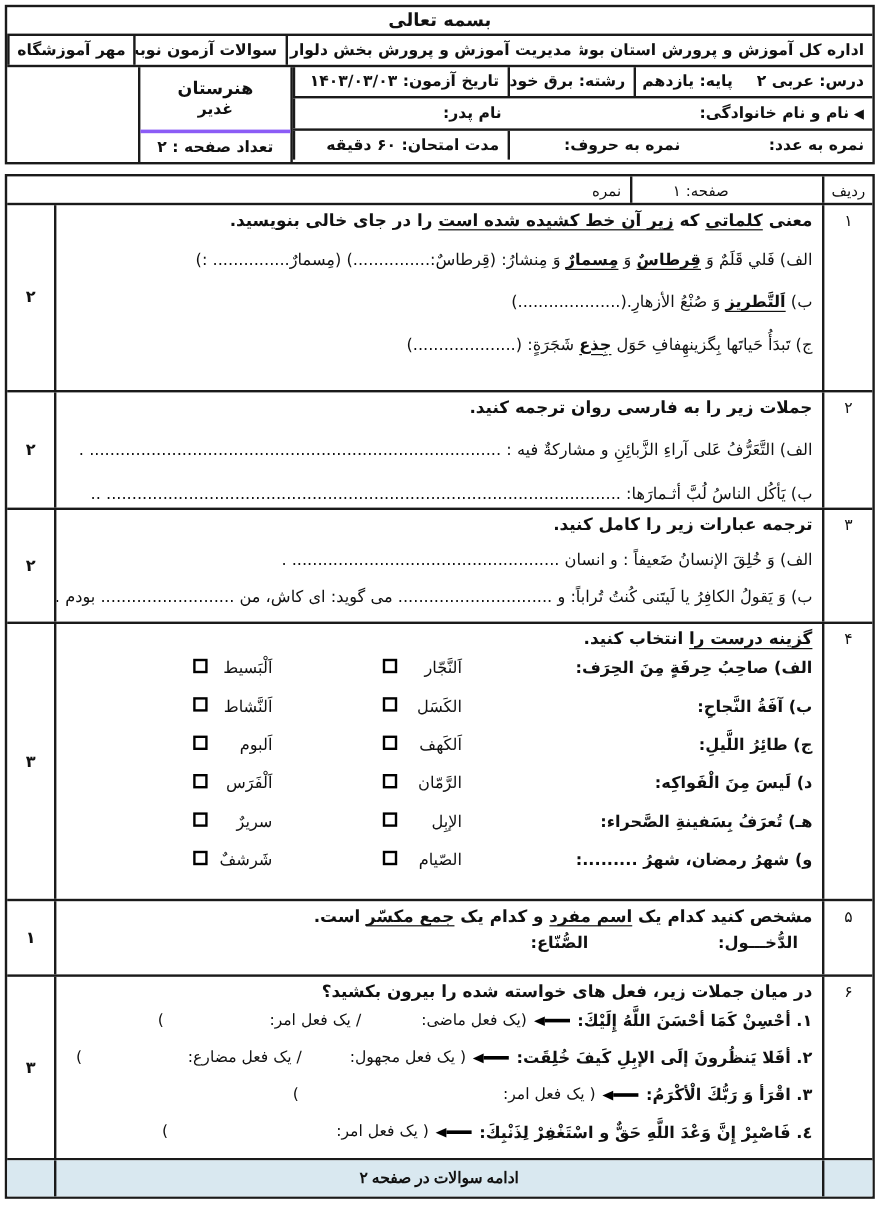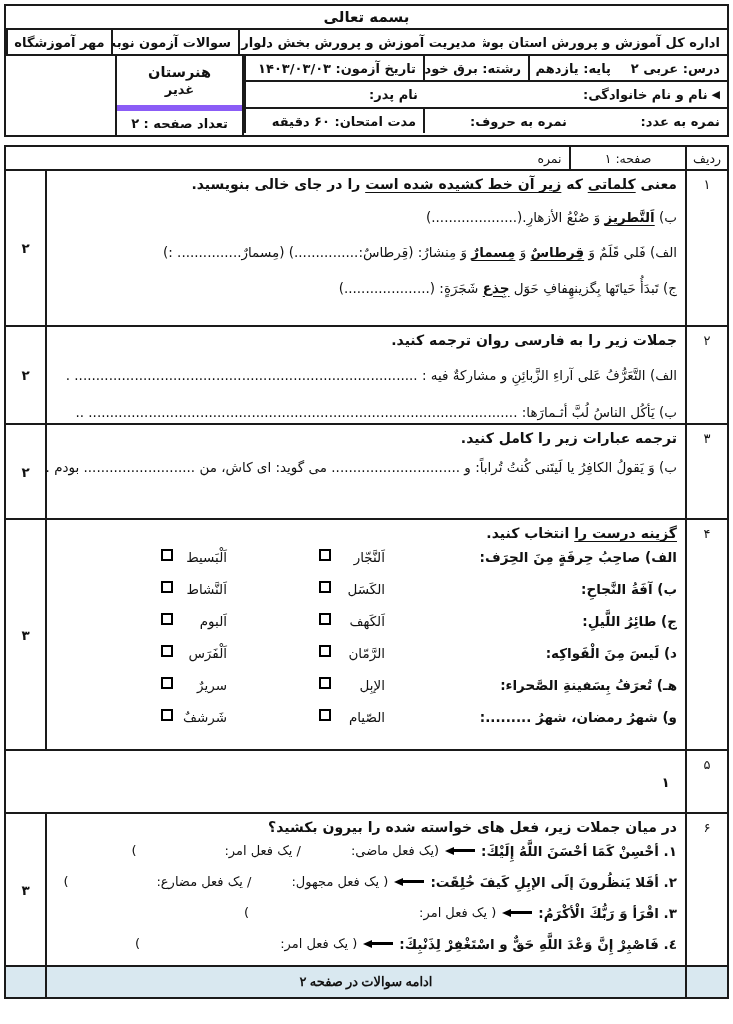--- a/index.html
+++ b/index.html
@@ -36,7 +36,7 @@
   .c-scorewords { width:151px; }
   .c-duration { flex:1; }
   .ptr { margin-left:4px; font-size:11px; }
-  .c-school { height:55px; border-bottom:6px solid #8b5cf6; flex-direction:column; justify-content:center; align-items:center; display:flex; }
+  .c-school { height:55px; border-bottom:3px solid #8b5cf6; flex-direction:column; justify-content:center; align-items:center; display:flex; }
   .school-type { font-size:14.5px; font-weight:bold; }
   .school-name { font-size:13px; font-weight:bold; margin-top:2px; }
   .c-pages { height:24px; justify-content:center; }

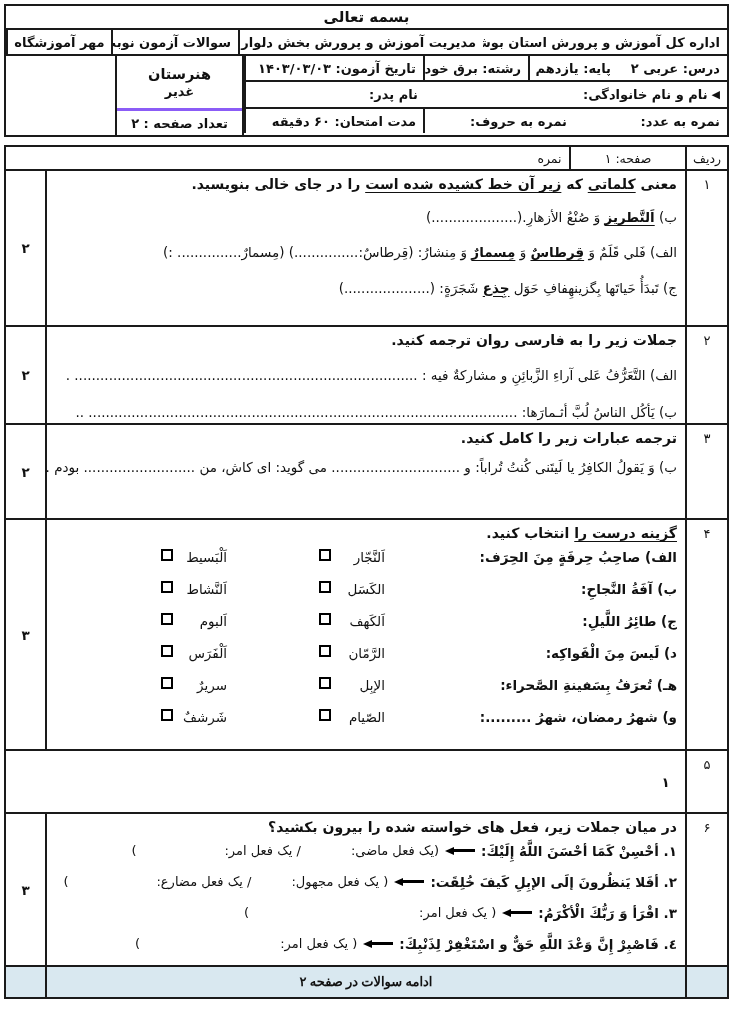--- a/index.html
+++ b/index.html
@@ -45,7 +45,7 @@
   .qtable { border:2px solid #1a1a1a; width:725px; margin-top:8px; }
   .qhead { display:flex; height:24px; border-bottom:2px solid #1a1a1a; }
   .qc { display:flex; align-items:center; justify-content:center; font-size:12.5px; }
-  .qc.radif { width:42px; border-left:2px solid #1a1a1a; }
+  .qc.radif { width:42px; border-left:2px solid #1a1a1a;margin-left:44px; }
   .qc.soalat { flex:1; border-left:2px solid #1a1a1a; font-weight:bold; font-size:13px; }
   .qc.pageno { width:116px; border-left:2px solid #1a1a1a; }
   .qc.nomre { width:39px; }

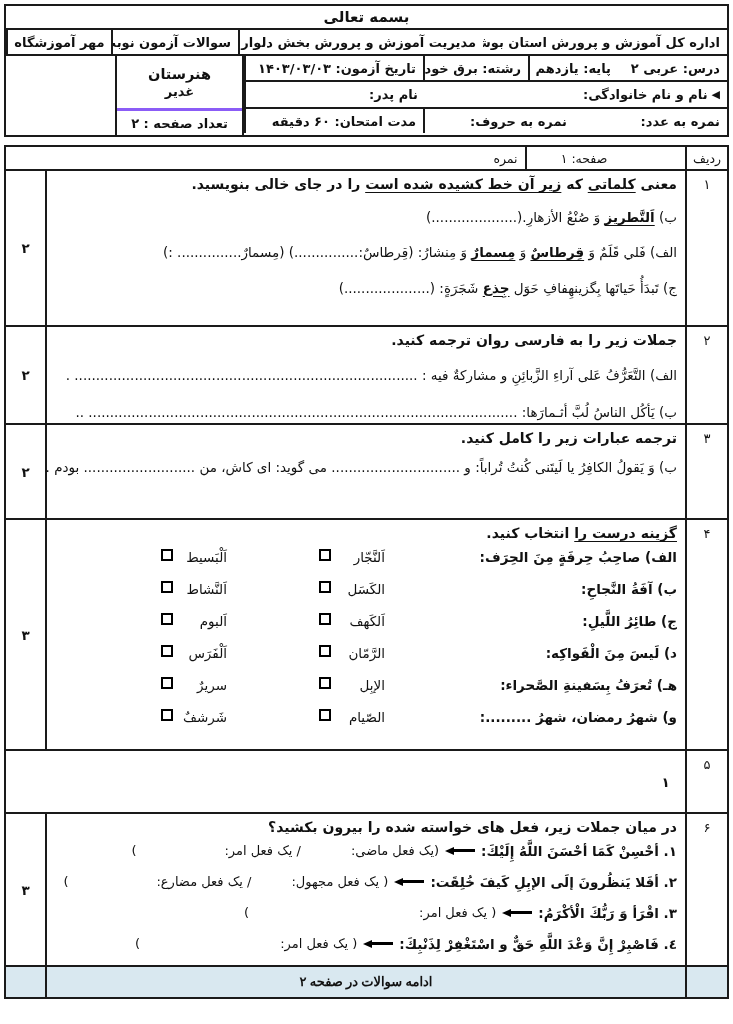--- a/index.html
+++ b/index.html
@@ -155,8 +155,8 @@
       <div class="qnum">۱</div>
       <div class="qbody q1">
         <div class="qtitle"><span>معنی </span><span class="u">کلماتی</span><span> که </span><span class="u">زیر آن خط کشیده شده است</span><span> را در جای خالی بنویسید.</span></div>
+        <div class="aline"><span>الف) فَلي قَلَمٌ وَ </span><span class="bu">قِرطاسٌ</span><span> وَ </span><span class="bu">مِسمارٌ</span><span> وَ مِنشارُ: (قِرطاسٌ:...............) (مِسمارٌ............... :)</span></div>
         <div class="aline"><span>ب) </span><span class="bu">اَلتَّطریز</span><span> وَ صُنْعُ الأزهارِ.(....................)</span></div>
-        <div class="aline"><span>الف) فَلي قَلَمٌ وَ </span><span class="bu">قِرطاسٌ</span><span> وَ </span><span class="bu">مِسمارٌ</span><span> وَ مِنشارُ: (قِرطاسٌ:...............) (مِسمارٌ............... :)</span></div>
         <div class="aline"><span>ج)   تَبدَأُ حَیاتَها بِگزینهِفافِ حَوَل </span><span class="bu">جِذع</span><span> شَجَرَةٍ:   (....................)</span></div>
       </div>
       <div class="qscore">۲</div>

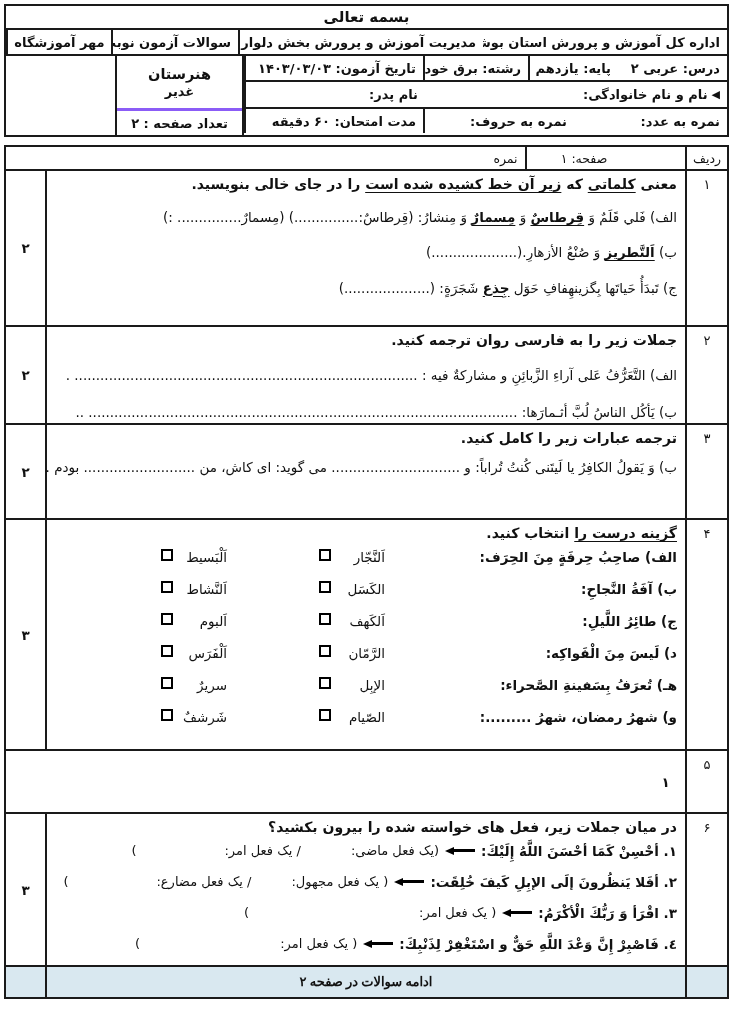--- a/index.html
+++ b/index.html
@@ -176,6 +176,7 @@
       <div class="qnum">۳</div>
       <div class="qbody q3">
         <div class="qtitle">ترجمه عبارات زیر را کامل کنید.</div>
+        <div class="aline">الف) وَ خُلِقَ الإنسانُ ضَعیفاً : و انسان .................................................... .</div>
         <div class="aline">ب) وَ یَقولُ الکافِرُ یا لَیتَنی کُنتُ تُراباً: و .............................. می گوید: ای کاش، من .......................... بودم .</div>
       </div>
       <div class="qscore">۲</div>

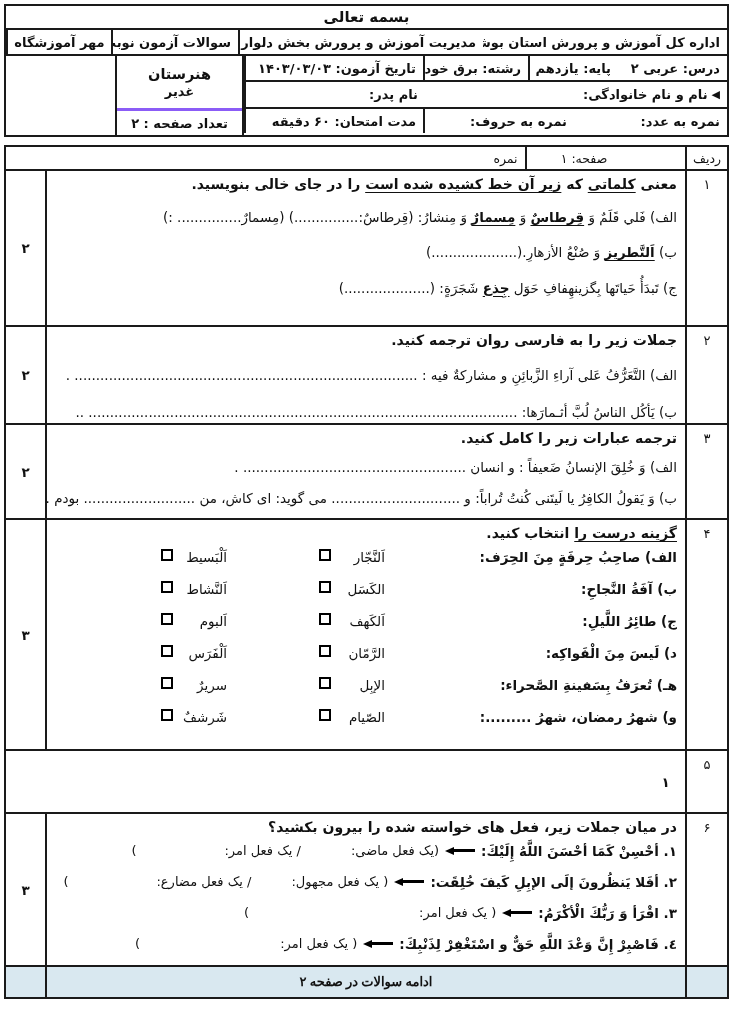--- a/index.html
+++ b/index.html
@@ -259,6 +259,13 @@
 
     <div class="qrow h-q5">
       <div class="qnum">۵</div>
+      <div class="qbody q5">
+        <div class="qtitle"><span>مشخص کنید کدام یک </span><span class="u">اسم مفرد</span><span> و کدام یک </span><span class="u">جمع مکسّر</span><span> است.</span></div>
+        <div class="q5words">
+          <span class="w1">الدُّخـــول:</span>
+          <span class="w2">الصُّنّاع:</span>
+        </div>
+      </div>
       <div class="qscore">۱</div>
     </div>
 

